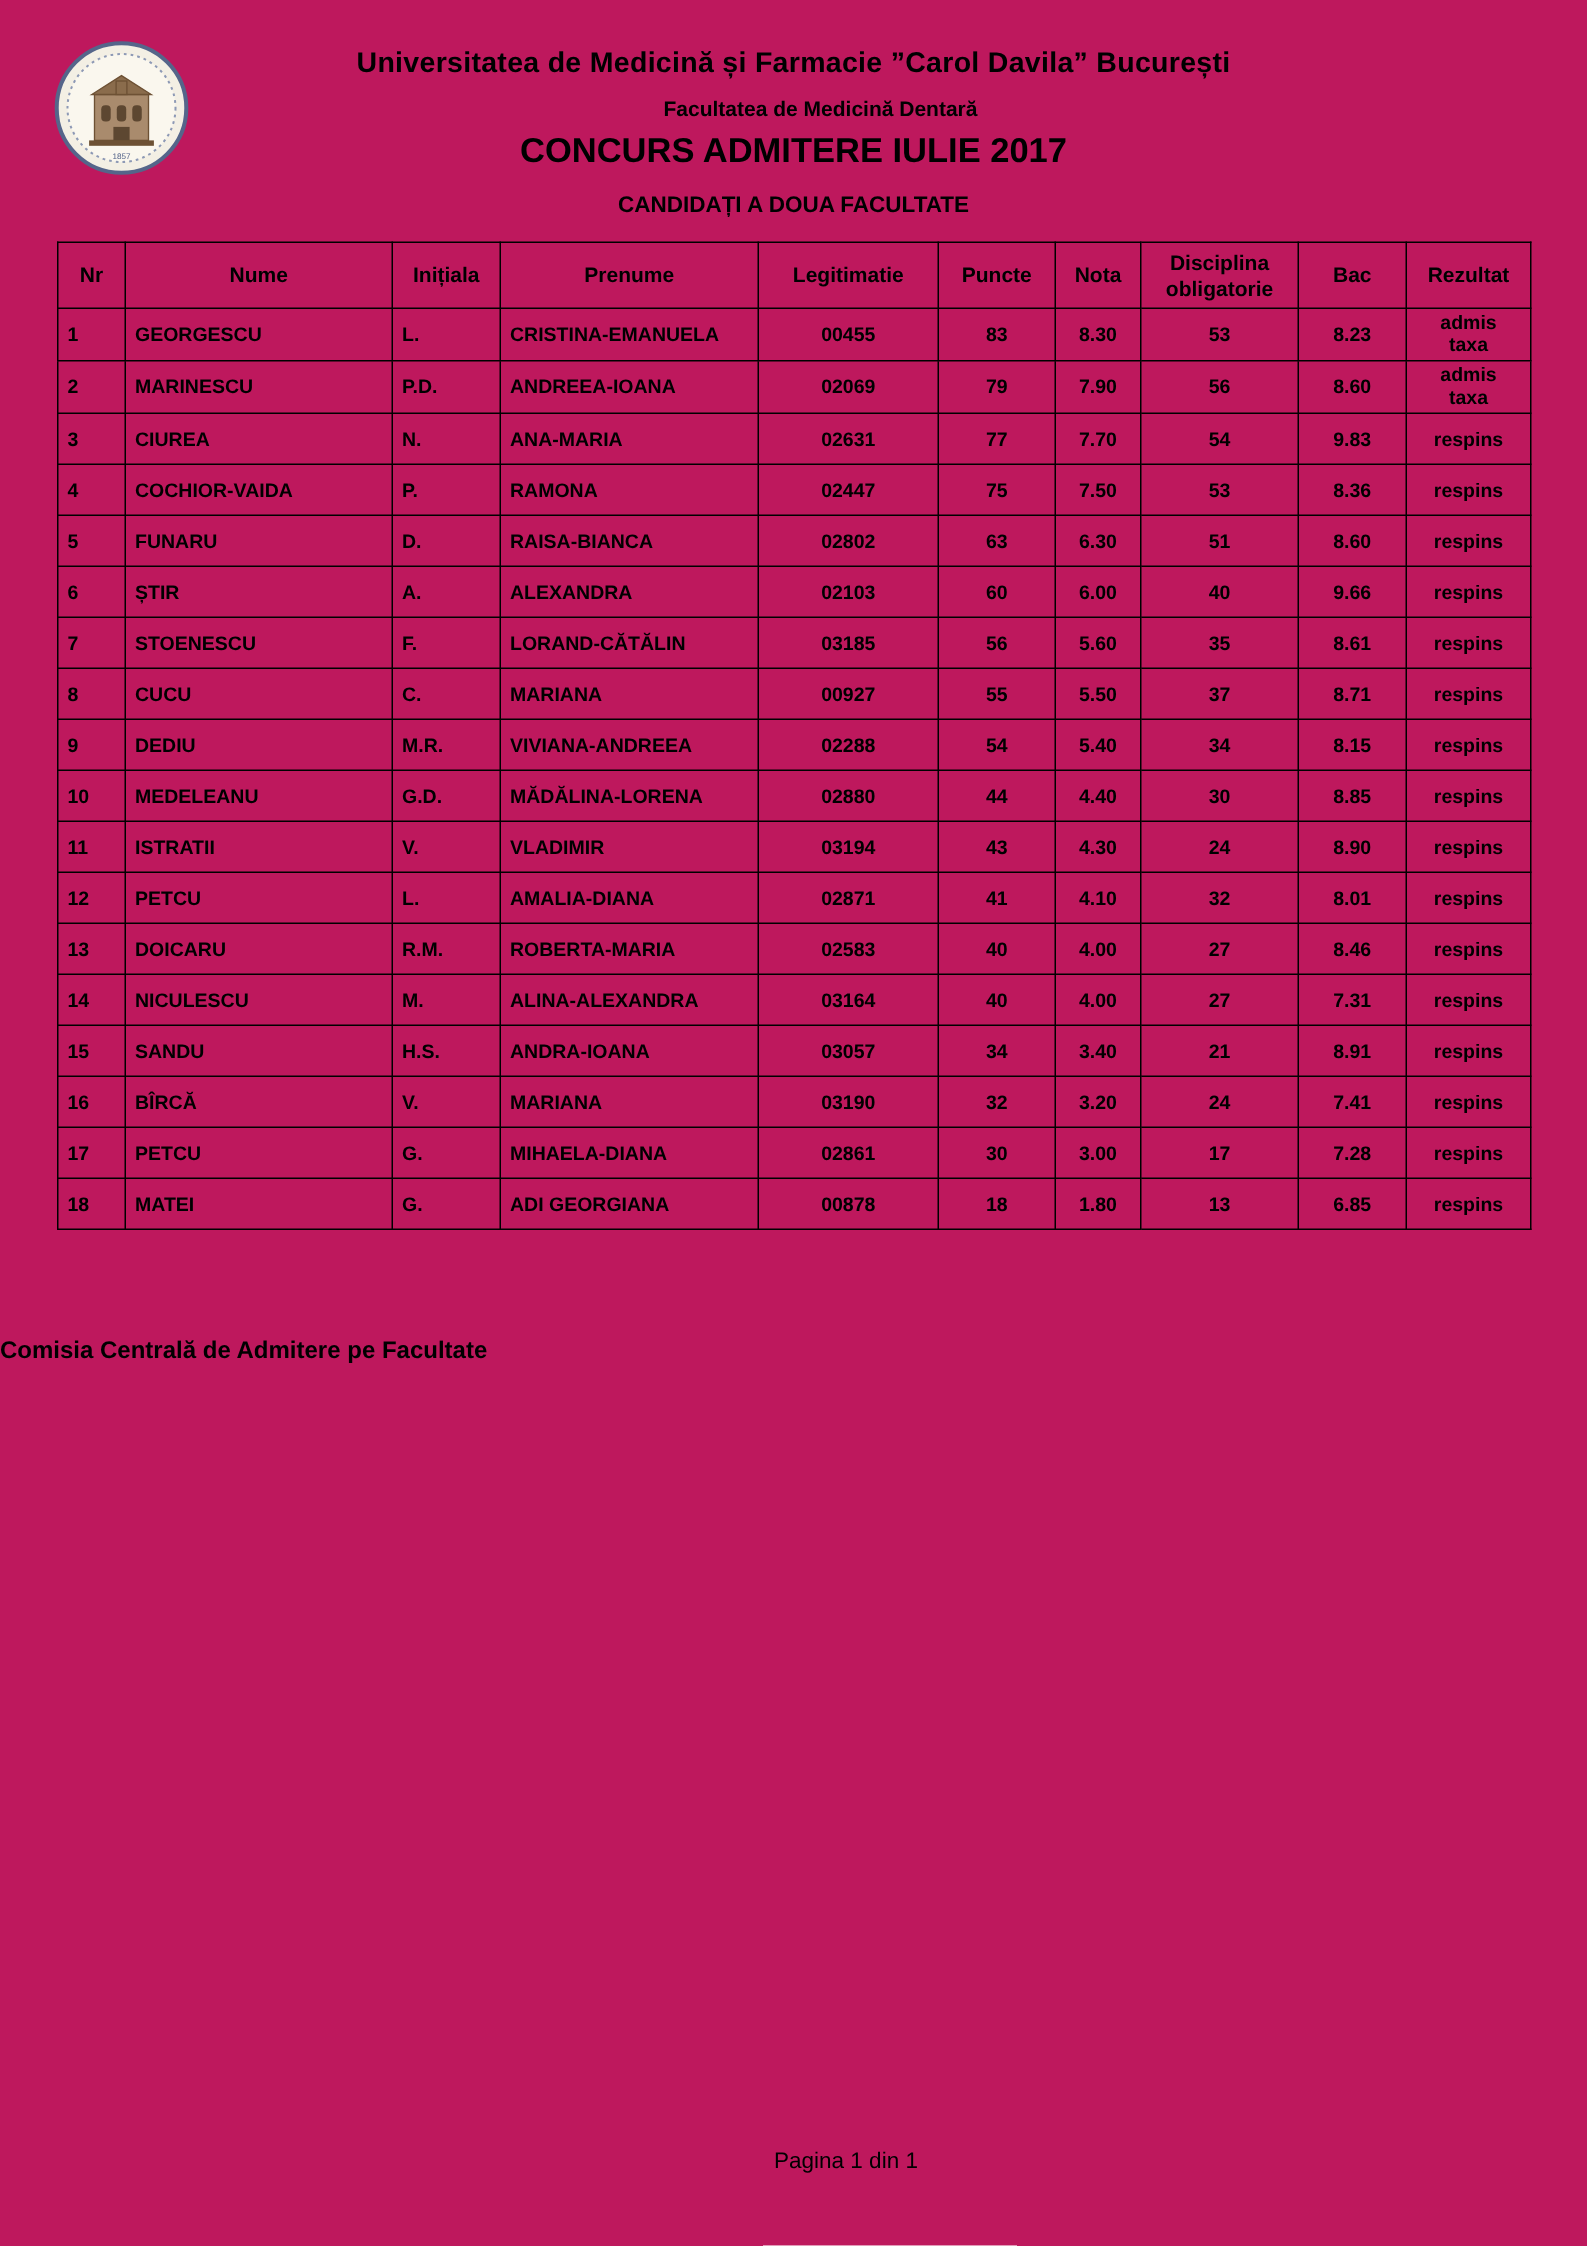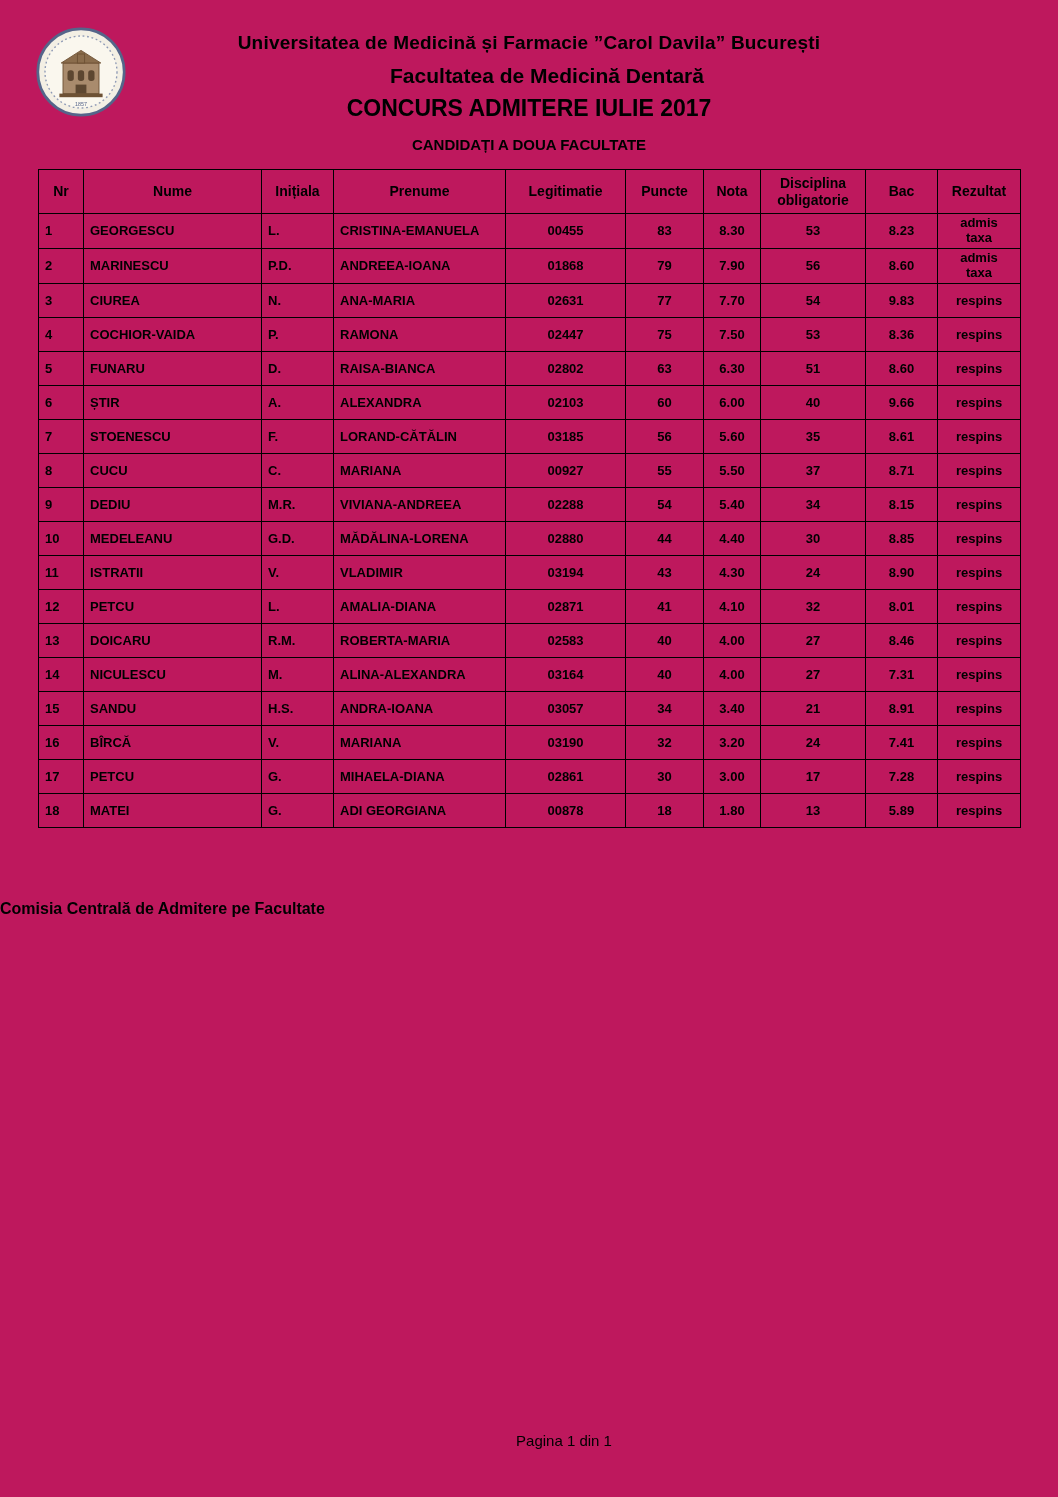--- a/index.html
+++ b/index.html
@@ -29,7 +29,7 @@
     height: 92px;
   }
   .title-line1 { font-size: 19px; font-weight: bold; margin: 0 0 10px 0; letter-spacing: .2px; }
-  .title-line2 { font-size: 21px; font-weight: bold; margin: 0 0 7px 0; padding-left: 36px; }
+  .title-line2 { font-size: 14px; font-weight: bold; margin: 0 0 7px 0; padding-left: 36px; }
   .title-line3 { font-size: 23px; font-weight: bold; margin: 0 0 14px 0; }
   .title-line4 { font-size: 15px; font-weight: bold; margin: 0; }
 

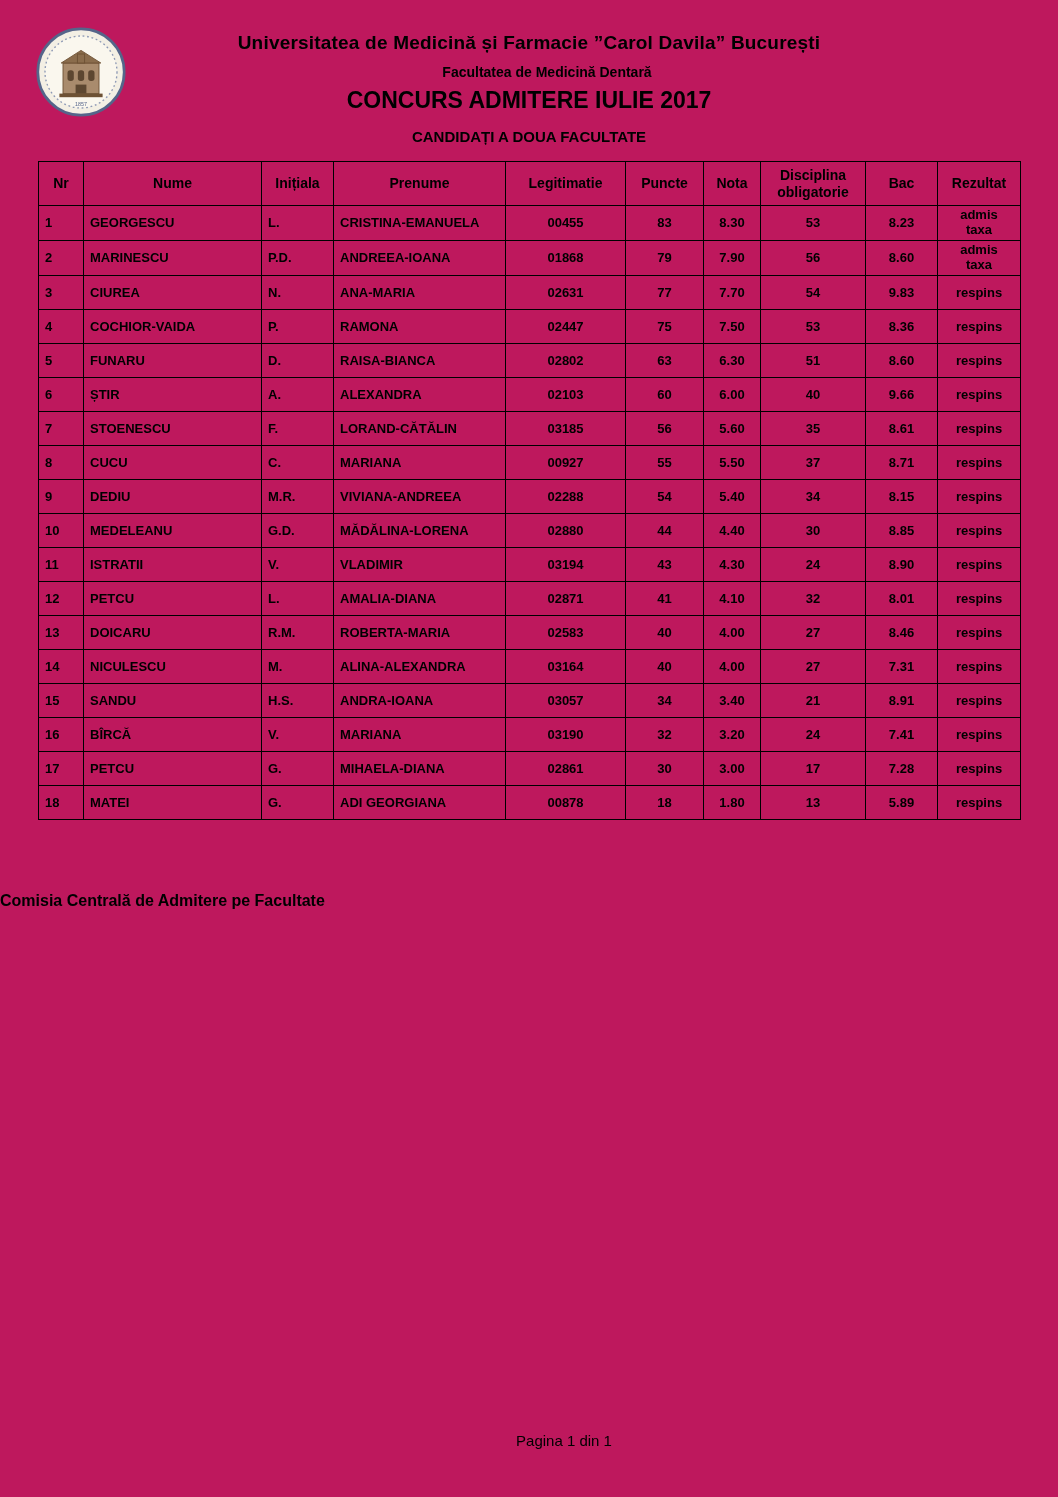--- a/index.html
+++ b/index.html
@@ -160,7 +160,7 @@
           <td class="col-nume">MARINESCU</td>
           <td class="col-initiala">P.D.</td>
           <td class="col-prenume">ANDREEA-IOANA</td>
-          <td class="col-legitimatie">01868</td>
+          <td class="col-legitimatie">02069</td>
           <td class="col-puncte">79</td>
           <td class="col-nota">7.90</td>
           <td class="col-disciplina">56</td>

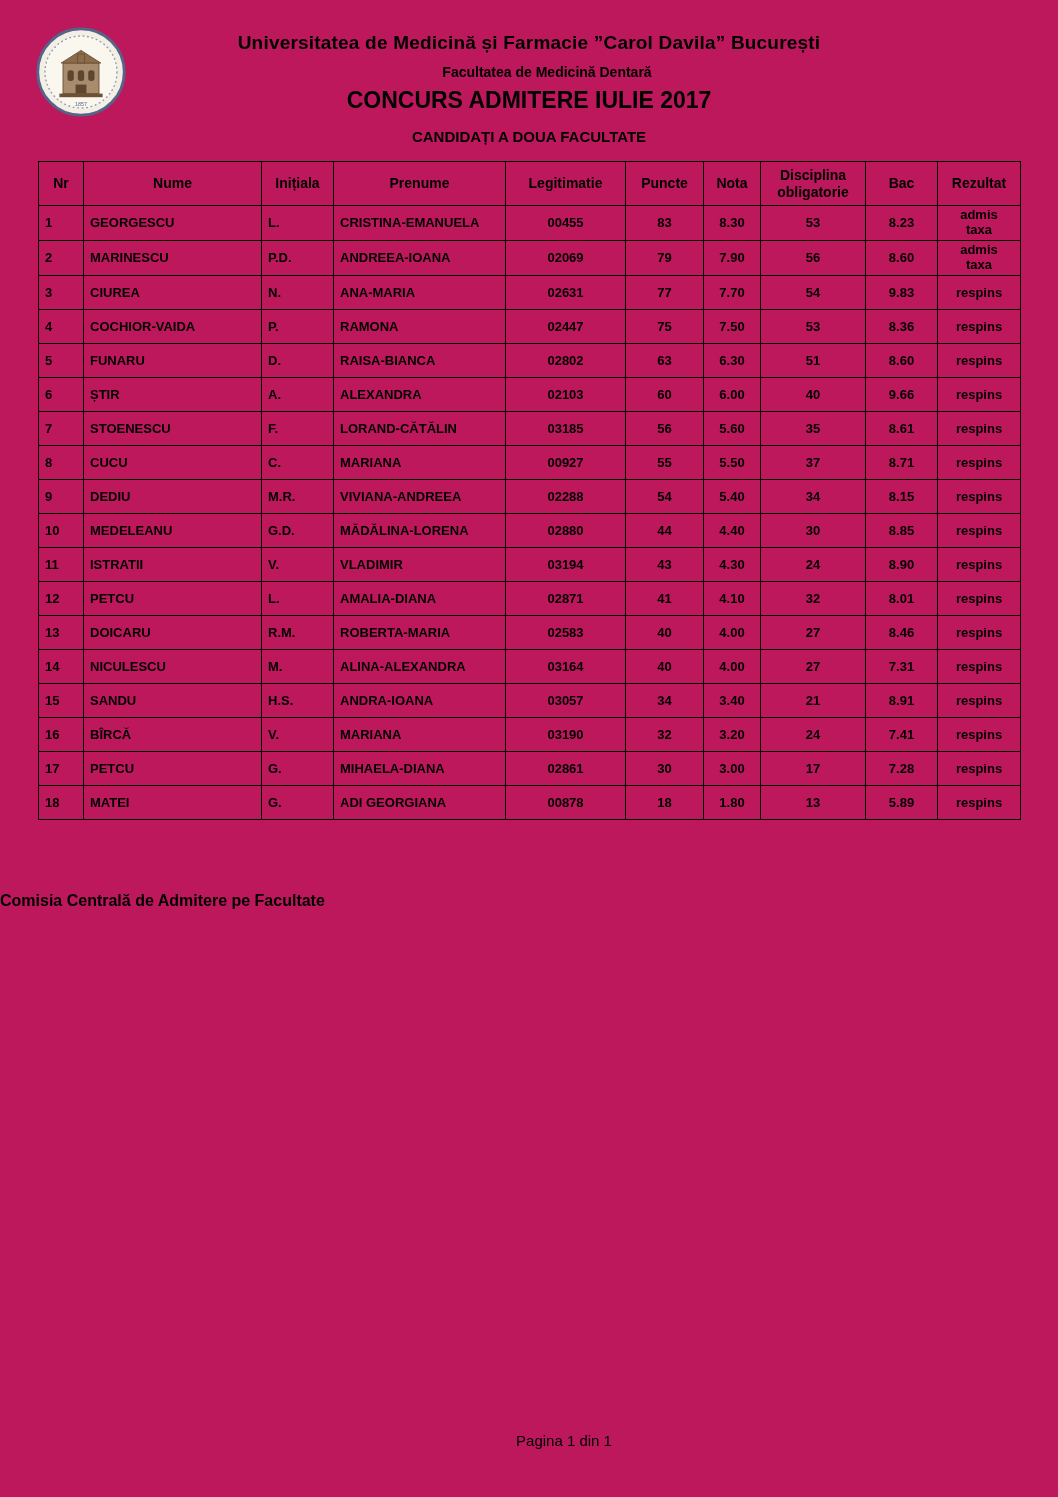--- a/index.html
+++ b/index.html
@@ -357,7 +357,7 @@
           <td class="col-puncte">18</td>
           <td class="col-nota">1.80</td>
           <td class="col-disciplina">13</td>
-          <td class="col-bac">5.89</td>
+          <td class="col-bac">6.85</td>
           <td class="col-rezultat">respins</td>
         </tr>
       </tbody>

